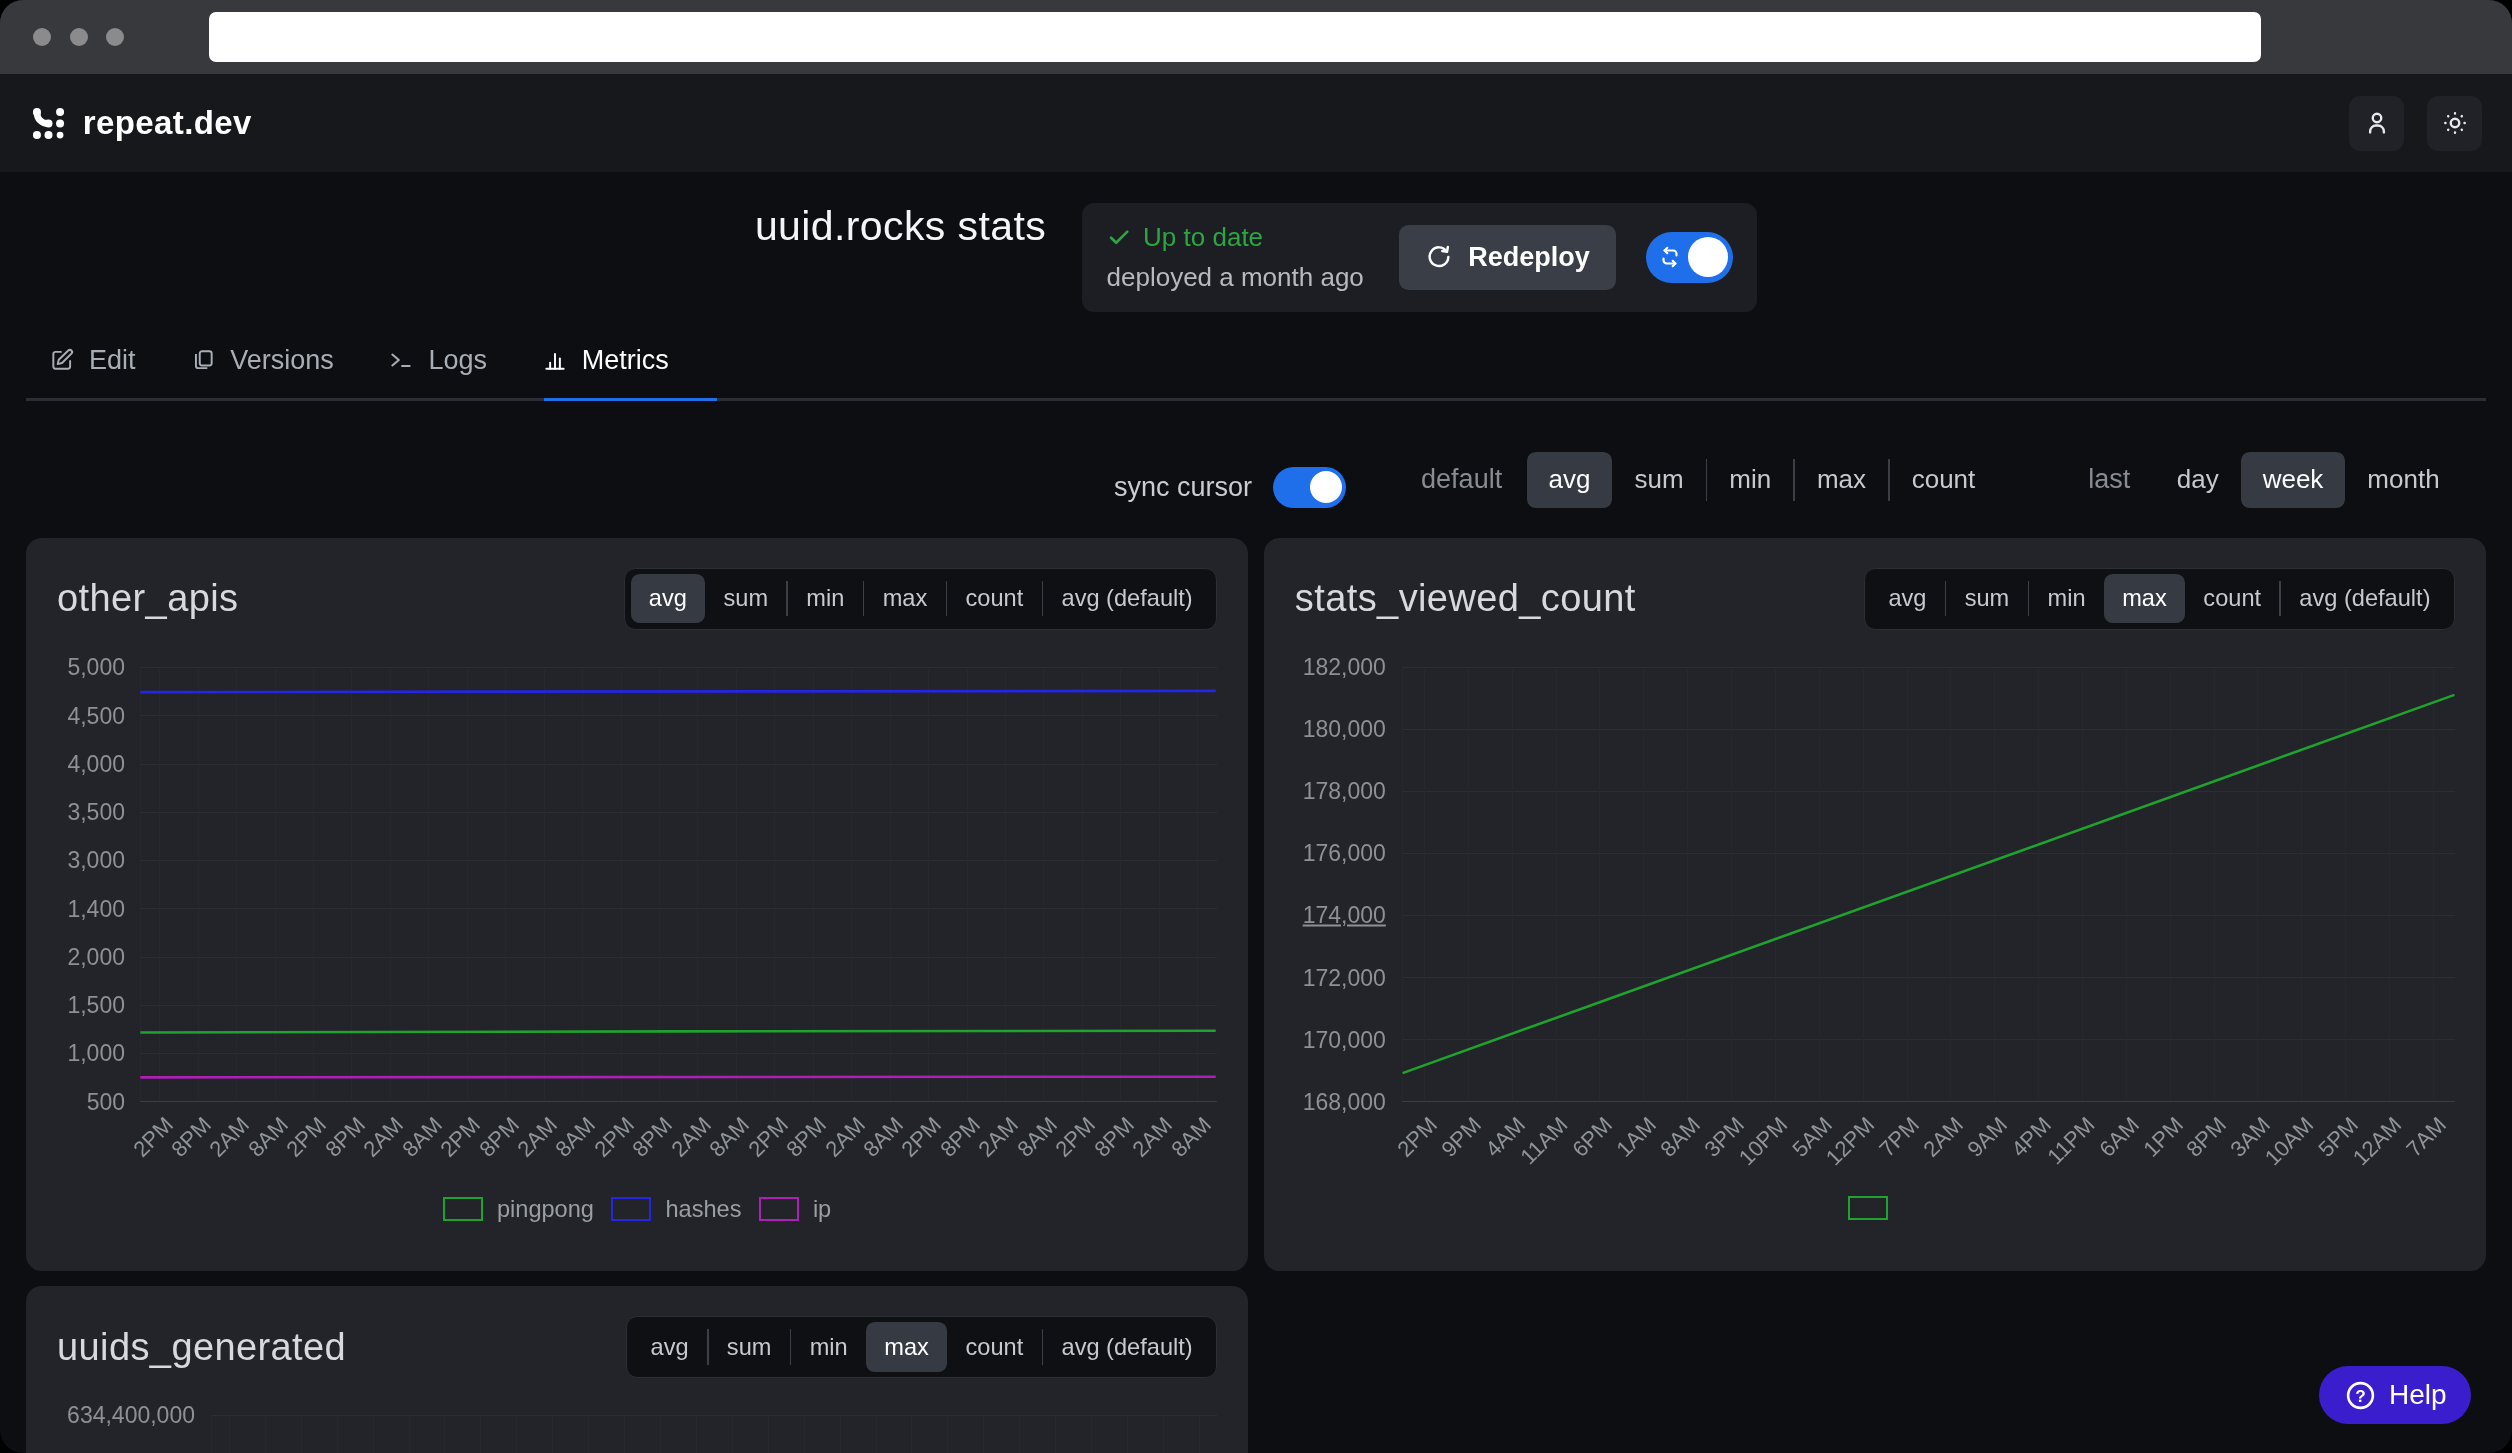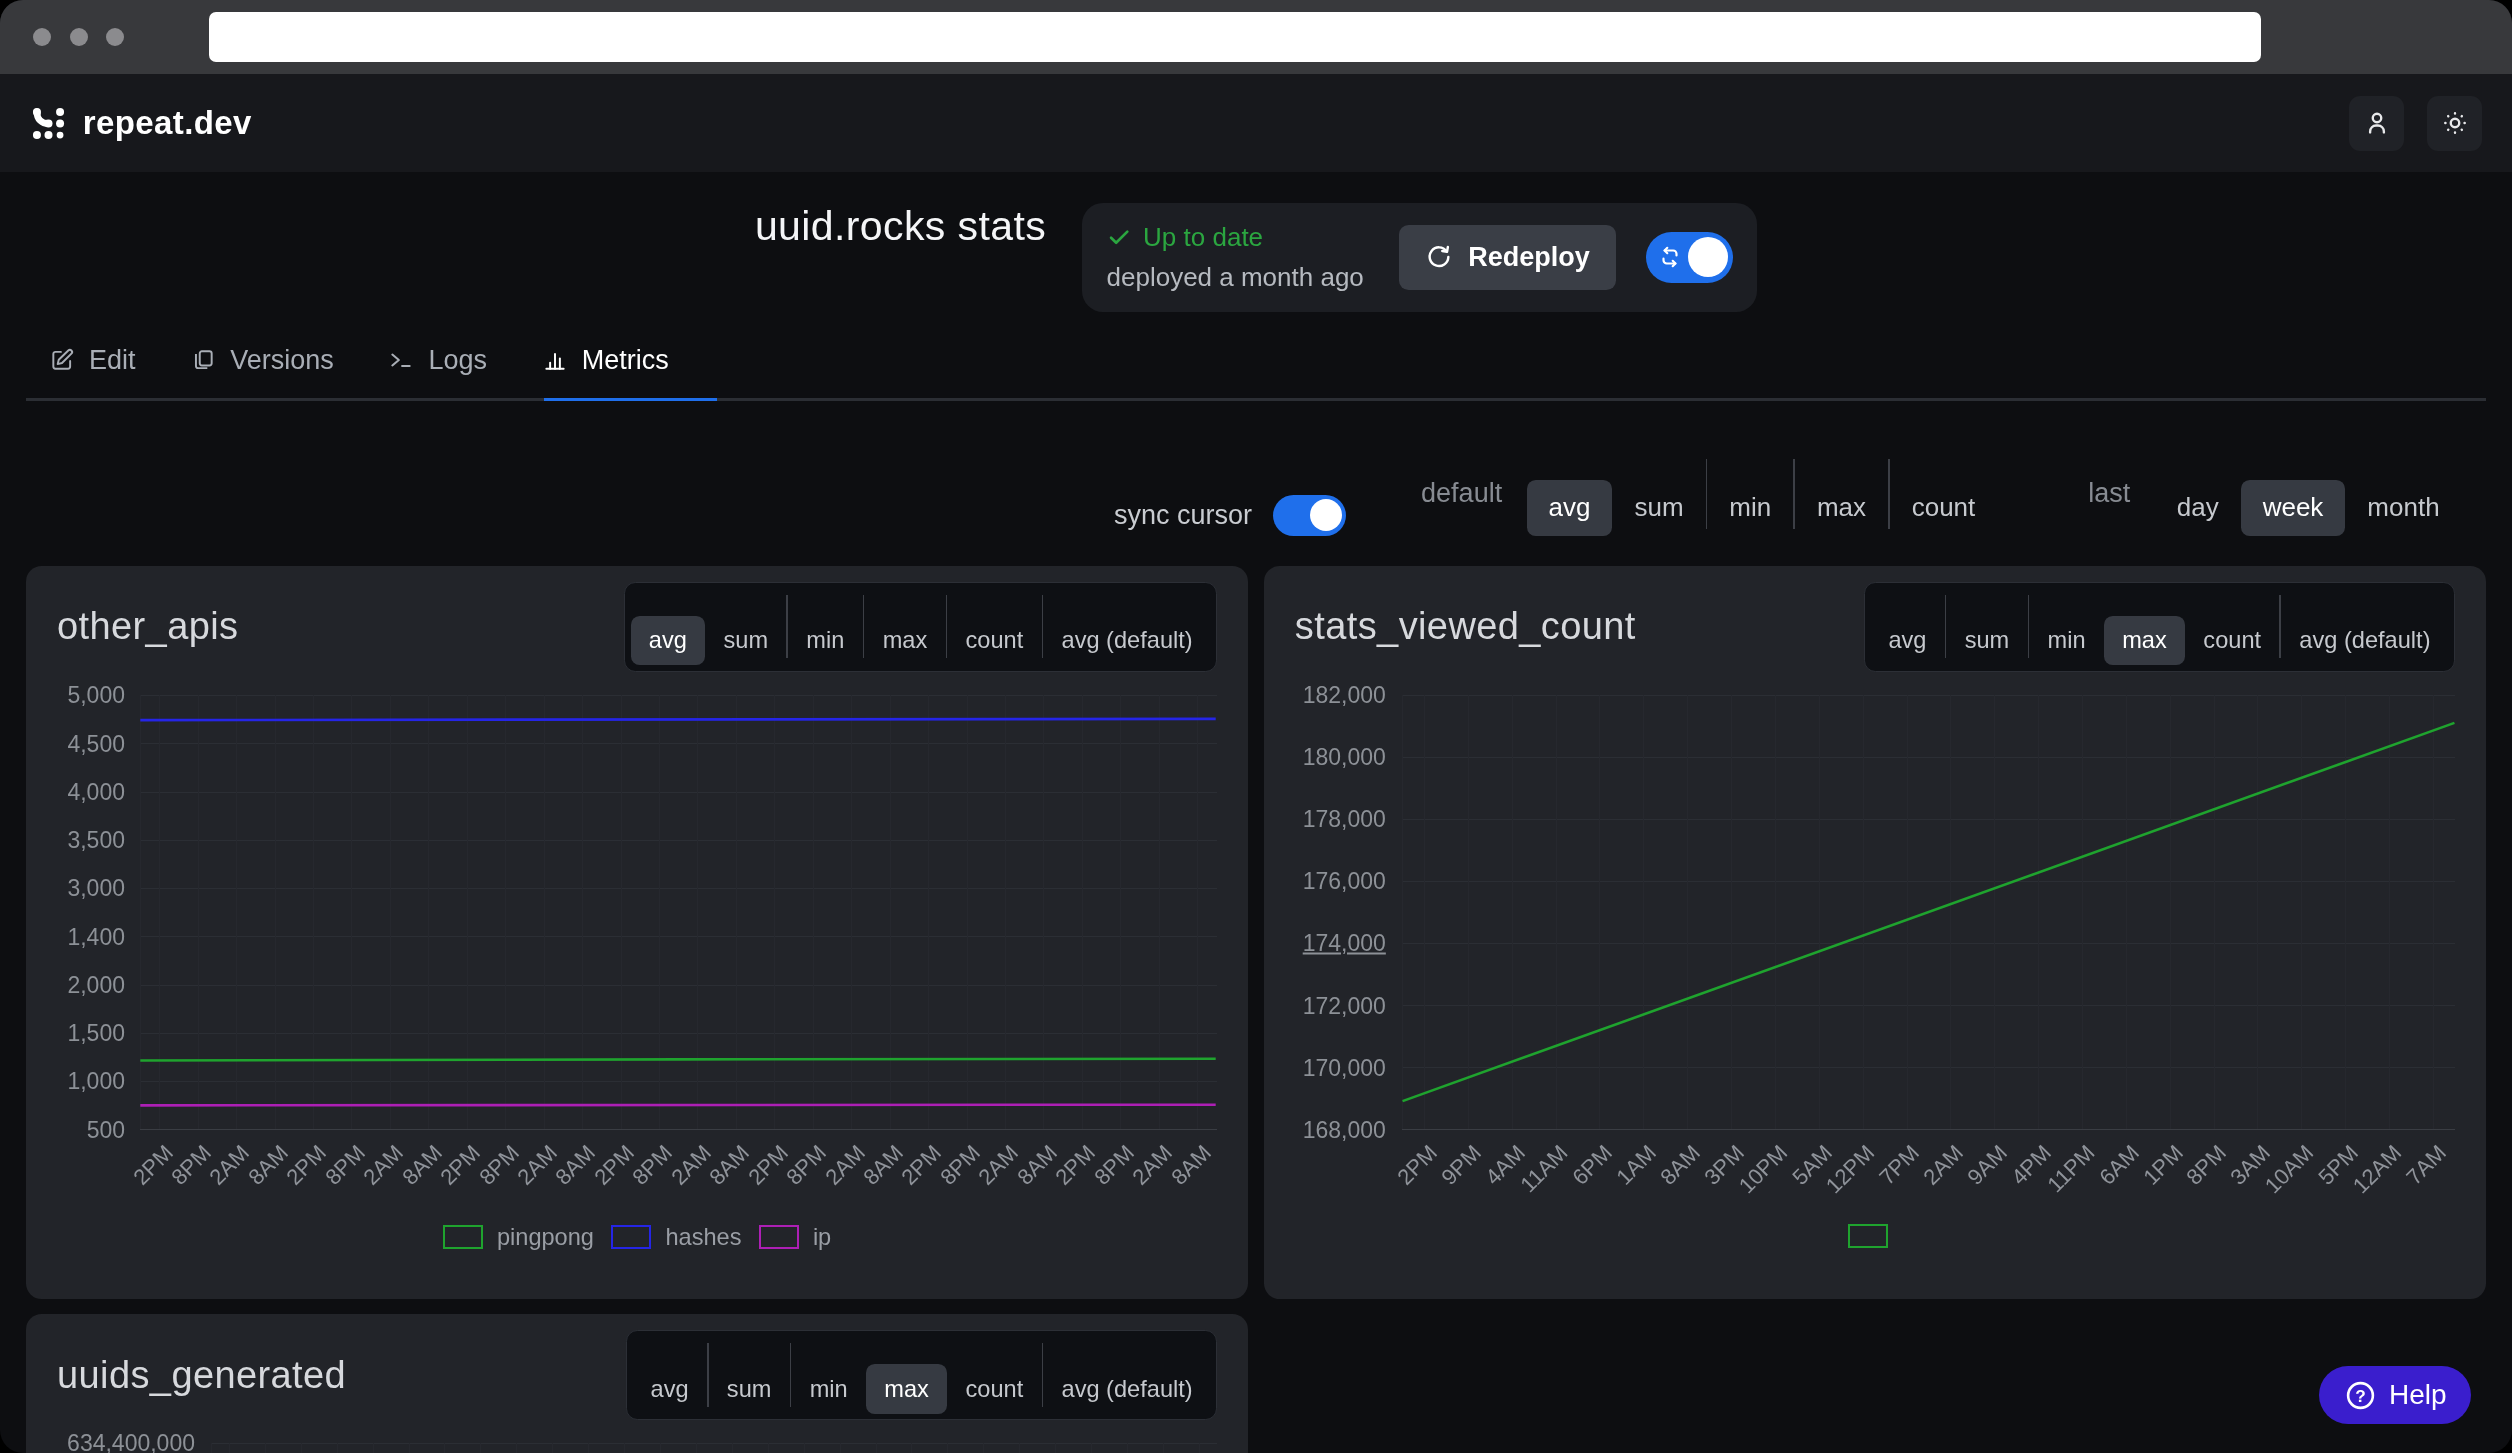--- a/index.html
+++ b/index.html
@@ -29,7 +29,7 @@
   .title-row { display:flex; justify-content:center; align-items:flex-start; margin-top:31px;gap:36px; }
   h1.page-title { margin:0; font-size:41px; font-weight:400; color:#f4f5f7; letter-spacing:0.4px; }
 
-  .deploy-panel { background:#1c1e23; border-radius:21px; padding:19px 24.4px; display:flex; align-items:center; gap:30px; }
+  .deploy-panel { background:#1c1e23; border-radius:12px; padding:19px 24.4px; display:flex; align-items:center; gap:30px; }
   .deploy-status { display:flex; flex-direction:column; gap:8.7px; min-width:262px; }
   .status-line { display:flex; align-items:center; gap:12.2px; font-size:26px; color:#2ba640; }
   .deployed-line { font-size:26px; color:#b6bac0; }

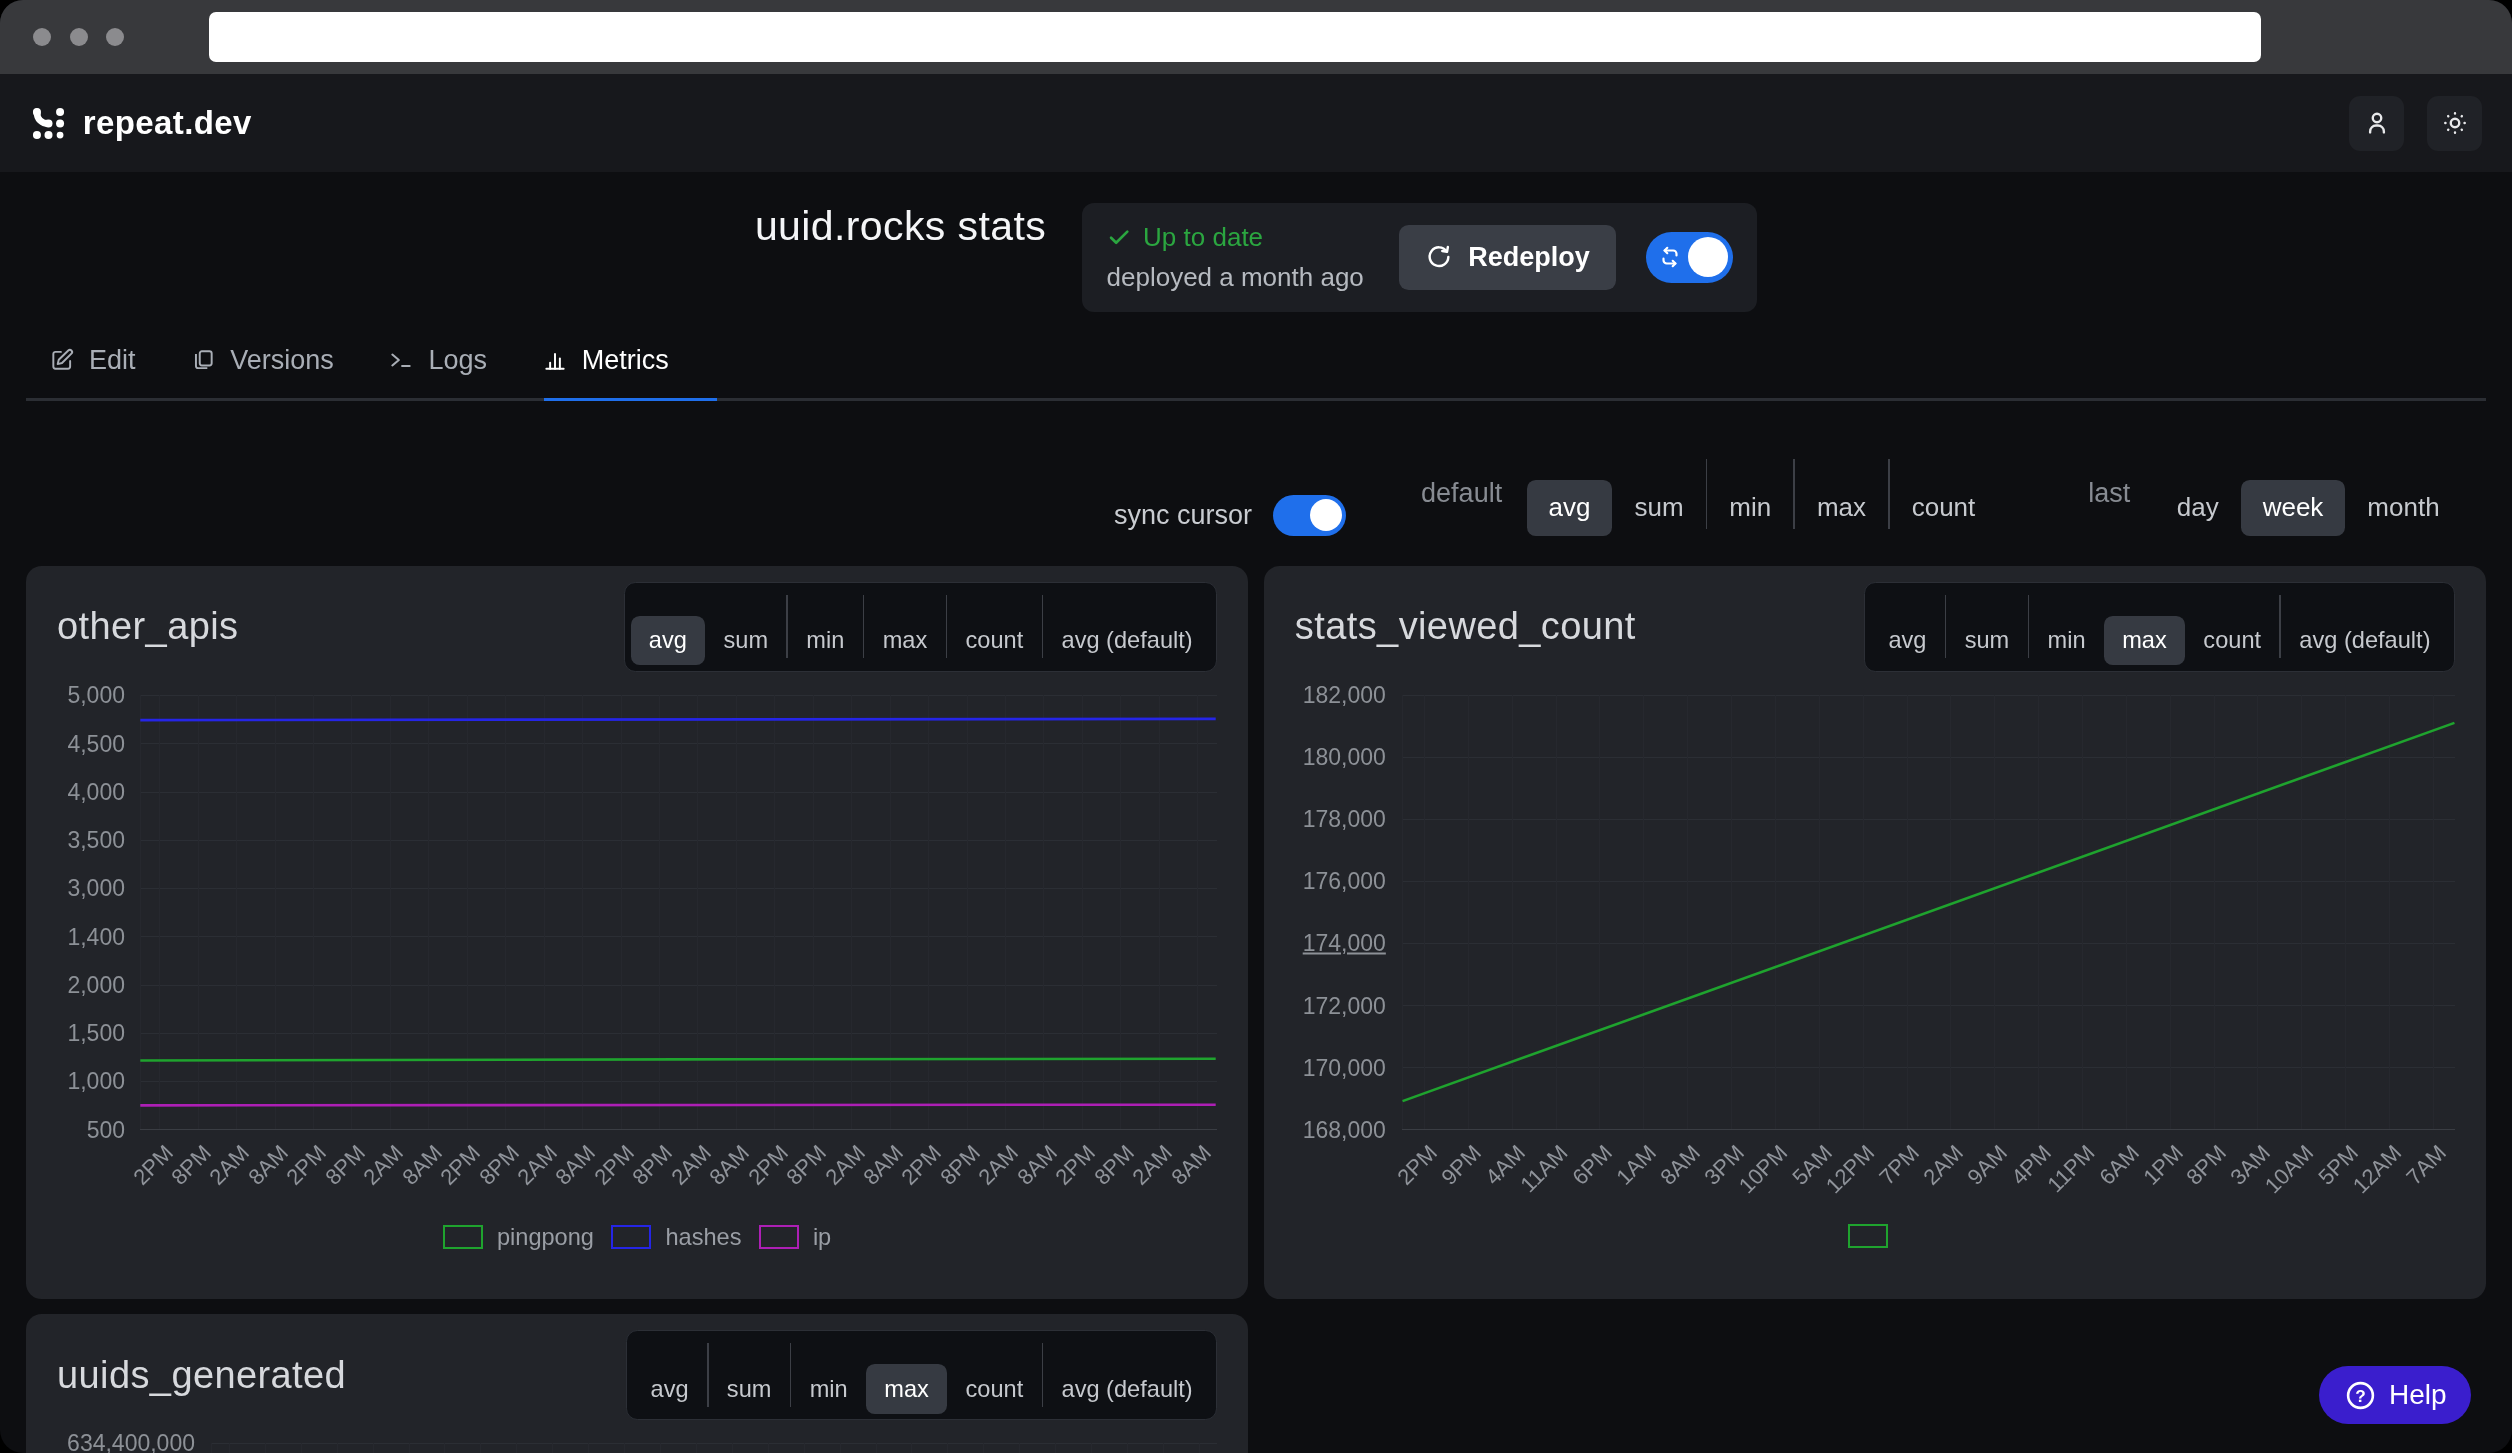--- a/index.html
+++ b/index.html
@@ -57,7 +57,7 @@
   .group-label { color:#878b92; font-size:27px; margin-right:24.4px; }
 
   .segmented { display:flex; align-items:center; }
-  .seg-item { padding:12.2px 22px; font-size:26px; color:#c6c9ce; border-radius:8.7px; cursor:pointer; white-space:nowrap;margin-top:28px; }
+  .seg-item { padding:12.2px 22px; font-size:26px; color:#c6c9ce; border-radius:8.7px; cursor:pointer; white-space:nowrap; }
   .seg-item.selected { background:#363a42; color:#fff; }
   .seg-divider { width:1.7px; align-self:stretch; background:#3c3f46; margin:7px 0; }
   .seg-boxed { background:#0e1014; border:1.7px solid #2c2f36; border-radius:11.3px; padding:5.2px; }

